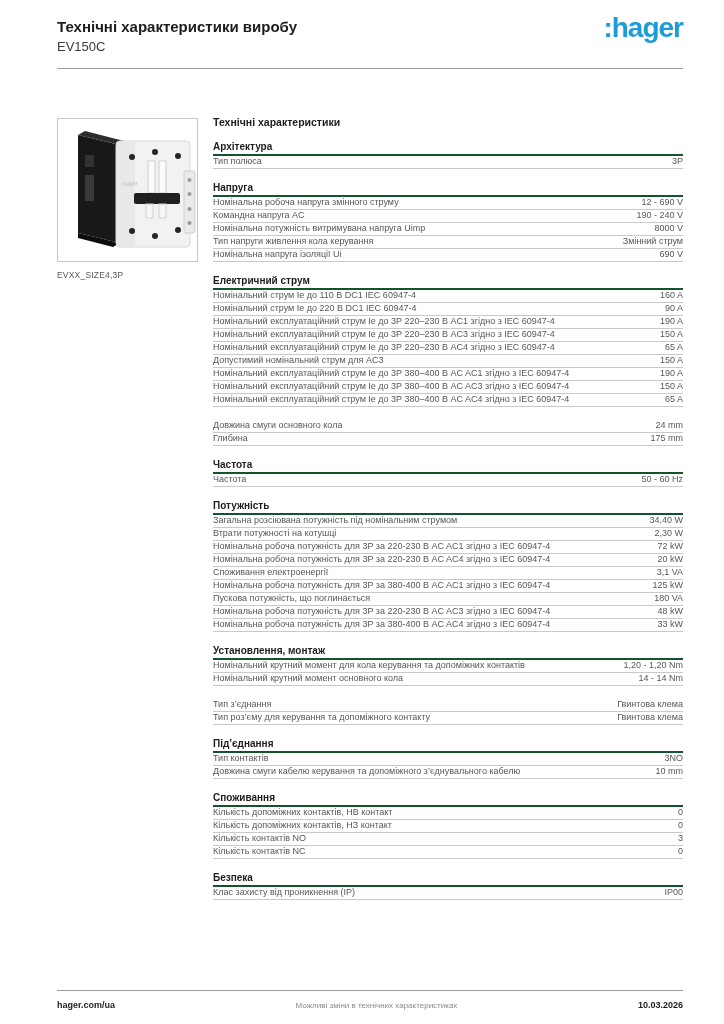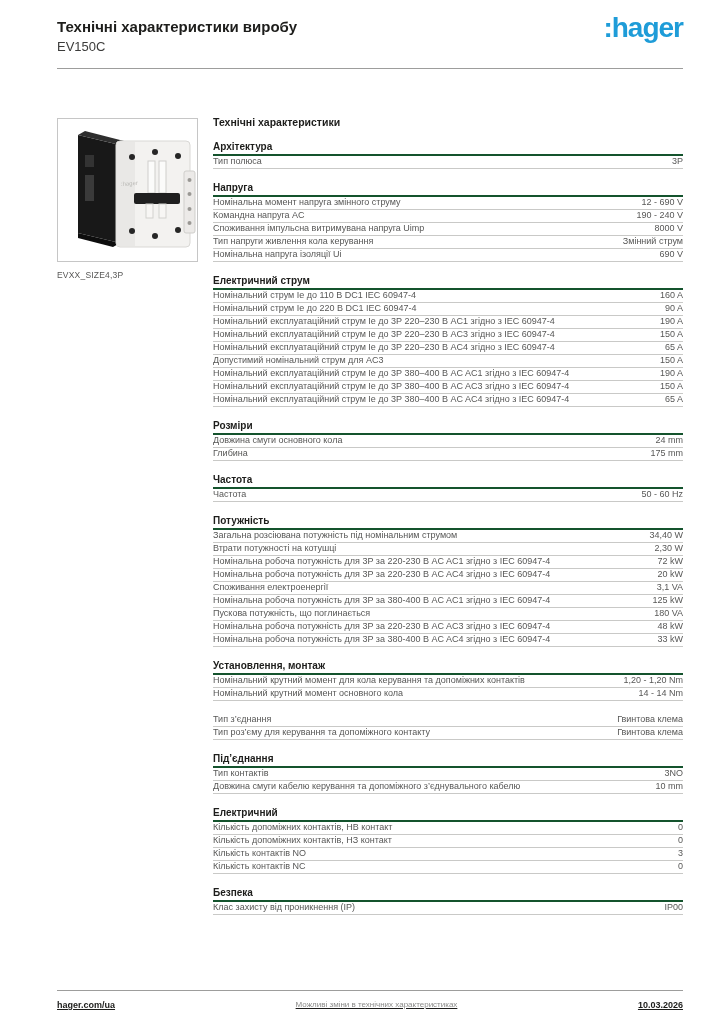--- a/index.html
+++ b/index.html
@@ -126,7 +126,7 @@
     <h3>Напруга</h3>
     <div>
             <div class="row">
-              <span class="label">Номінальна момент напруга змінного струму</span>
+              <span class="label">Номінальна робоча напруга змінного струму</span>
               <span class="value">12 - 690 V</span>
             </div>
             <div class="row">

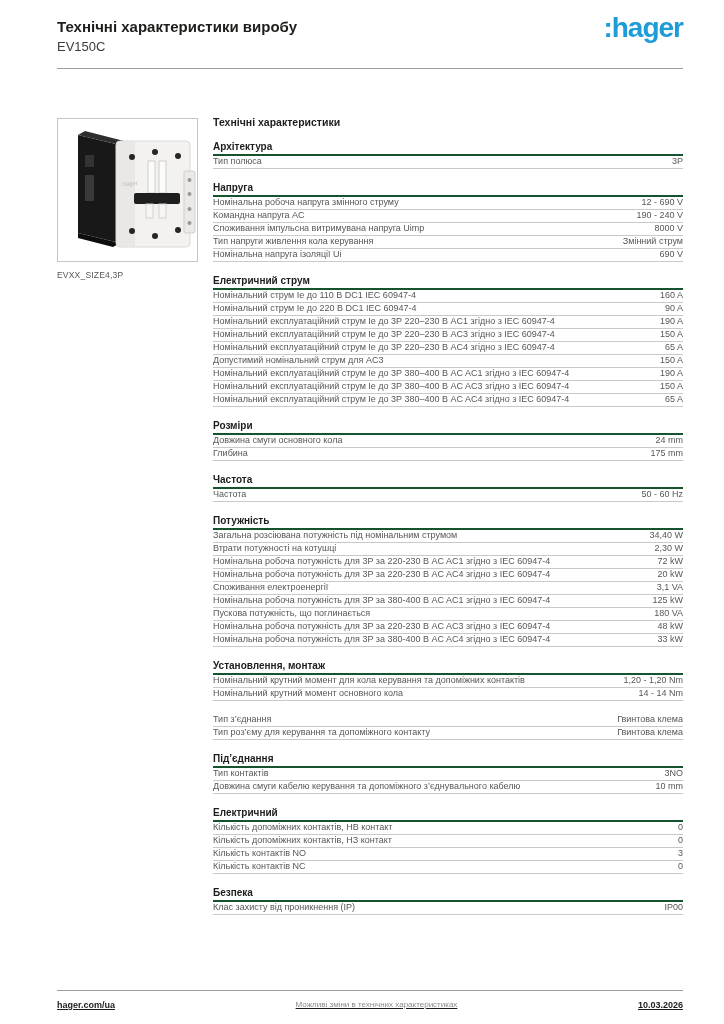--- a/index.html
+++ b/index.html
@@ -134,7 +134,7 @@
               <span class="value">190 - 240 V</span>
             </div>
             <div class="row">
-              <span class="label">Споживання імпульсна витримувана напруга Uimp</span>
+              <span class="label">Номінальна потужність витримувана напруга Uimp</span>
               <span class="value">8000 V</span>
             </div>
             <div class="row">

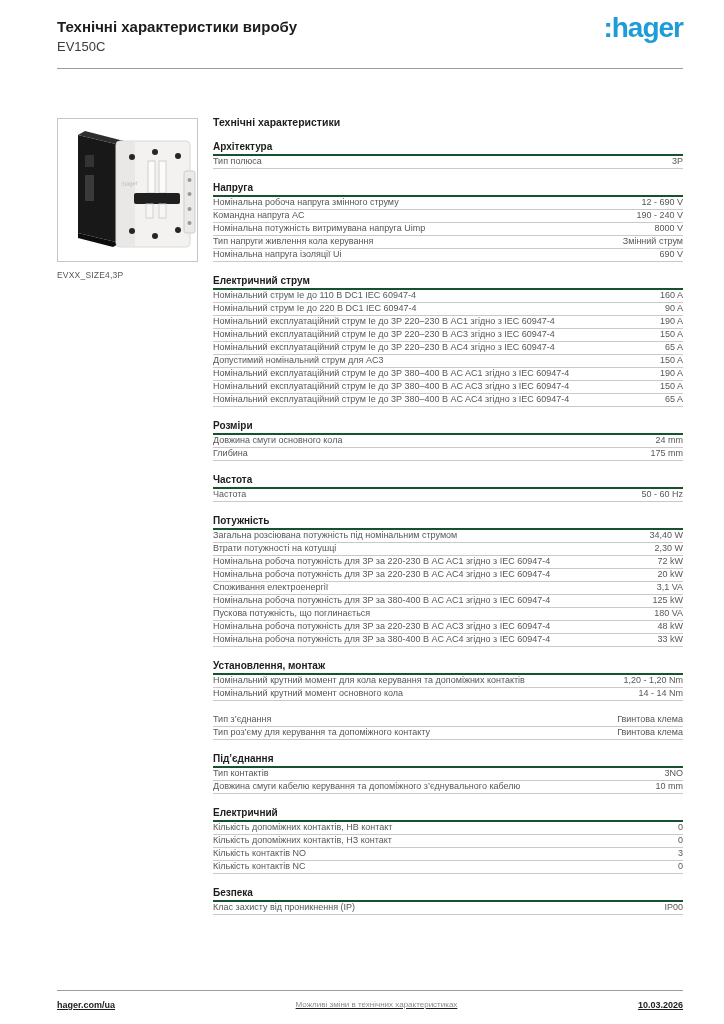--- a/index.html
+++ b/index.html
@@ -191,7 +191,6 @@
   </section>
 
   <section>
-    <h3>Розміри</h3>
     <div>
             <div class="row">
               <span class="label">Довжина смуги основного кола</span>

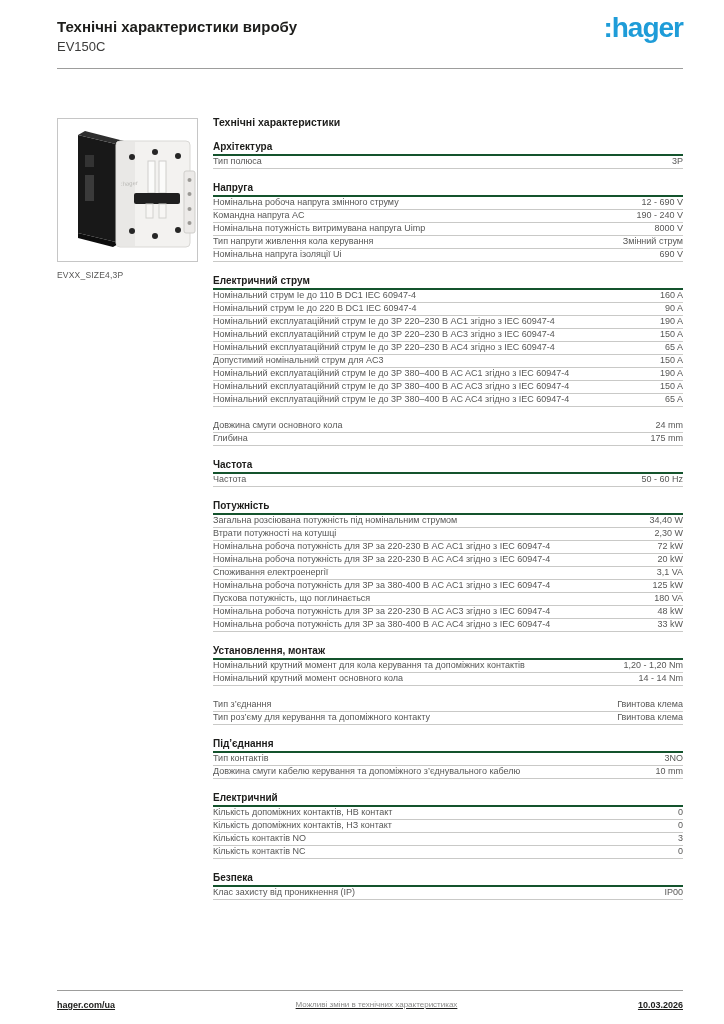--- a/index.html
+++ b/index.html
@@ -297,7 +297,7 @@
   </section>
 
   <section>
-    <h3>Електричний</h3>
+    <h3>Споживання</h3>
     <div>
             <div class="row">
               <span class="label">Кількість допоміжних контактів, НВ контакт</span>

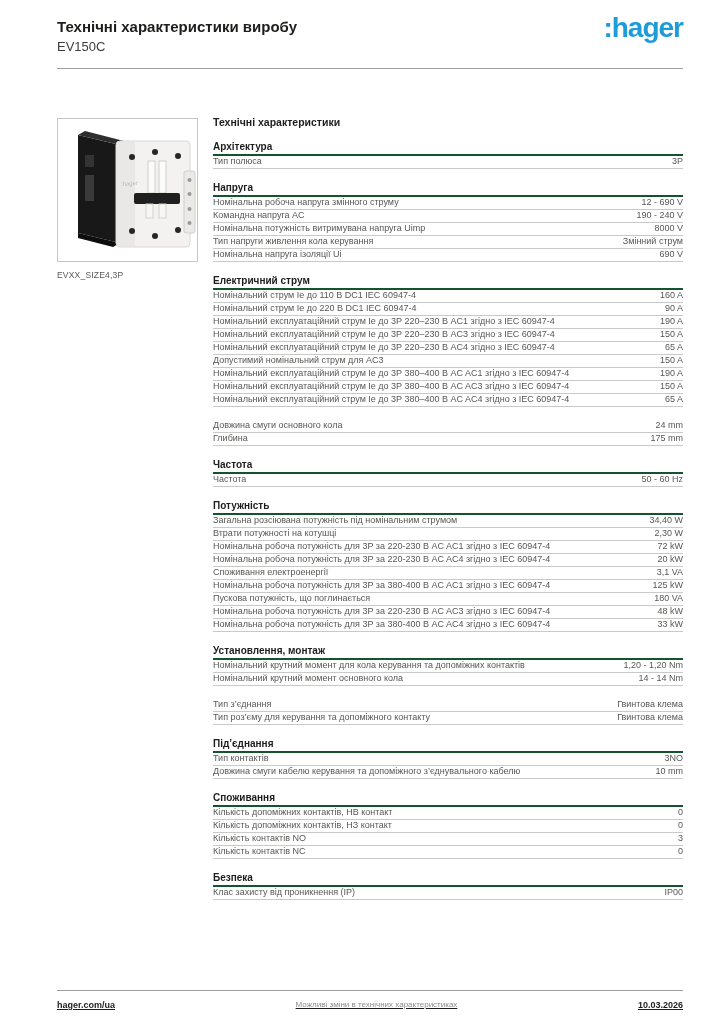--- a/index.html
+++ b/index.html
@@ -52,7 +52,7 @@
   footer {
     position: absolute; top: 990px; left: 57px; right: 41px;
     border-top: 1px solid #9d9d9c; padding-top: 9px;
-    display: flex; justify-content: space-between; align-items: flex-start; text-decoration: underline;
+    display: flex; justify-content: space-between; align-items: flex-end;
   }
   .footer-left  { font-size: 9px; font-weight: bold; color: #1d1d1b; text-decoration: none; }
   .footer-center{ font-size: 8px; color: #8a8a88; }

